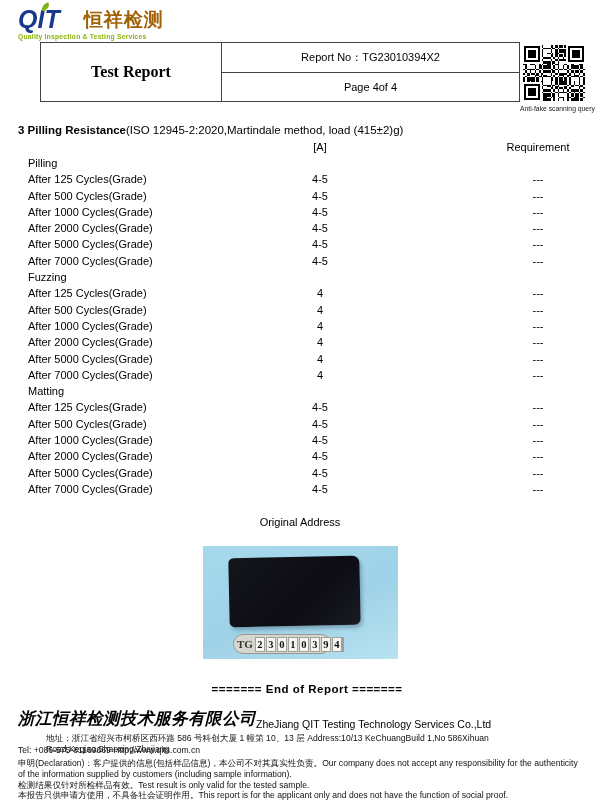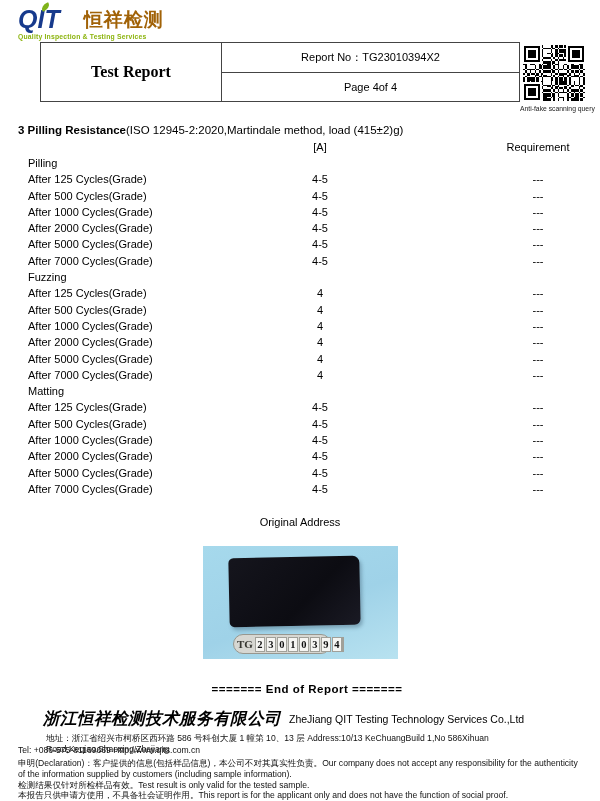--- a/index.html
+++ b/index.html
@@ -74,7 +74,7 @@
             font-size:11.5px;font-weight:bold;letter-spacing:.5px;margin-left:35px;}
 
   
-  .f-company{position:absolute;left:18px;top:708px;display:flex;align-items:center;gap:8px;white-space:nowrap;margin-left:25px;}
+  .f-company{position:absolute;left:18px;top:708px;display:flex;align-items:flex-end;gap:0;white-space:nowrap;}
   .f-cn{font-family:"Liberation Serif",serif;font-style:italic;font-weight:bold;
         font-size:16.5px;letter-spacing:.5px;}
   .f-en{font-size:10.5px;}

